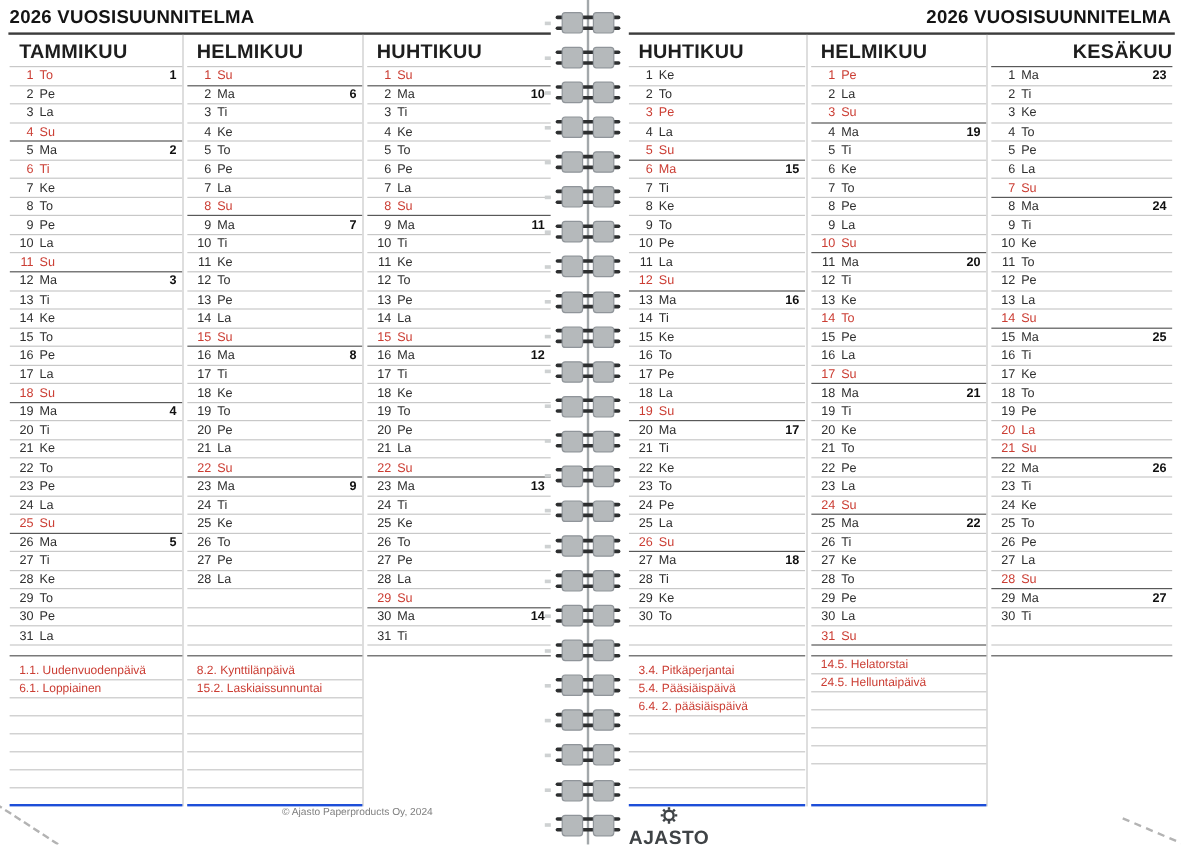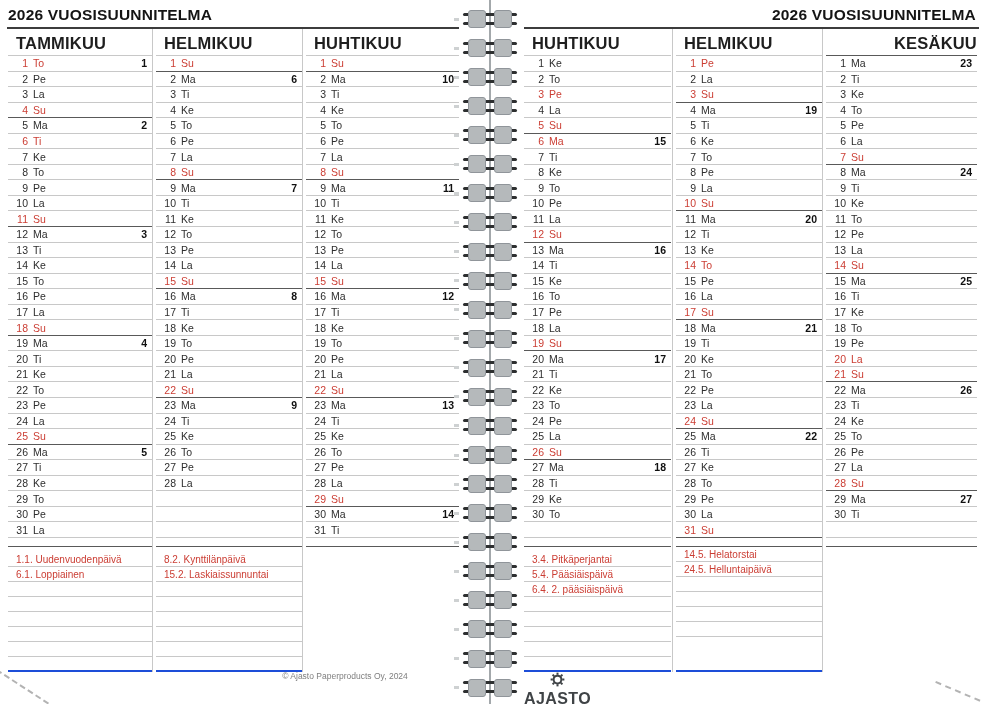--- a/index.html
+++ b/index.html
@@ -43,7 +43,7 @@
   .h-row.last{border-bottom:none;}
   .h-text{font-size:10px;color:#cb3d33;white-space:nowrap;}
 
-  .copyright{position:absolute;top:671px;right:4px;width:220px;text-align:center;
+  .copyright{position:absolute;top:671px;right:4px;width:220px;text-align:left;
              font-size:8.5px;color:#7f7f7f;}
   .brand{position:absolute;top:672px;left:3px;display:flex;align-items:center;gap:3px;
          color:#3f4346;font-weight:bold;font-size:16px;letter-spacing:.4px;flex-direction:column;}

